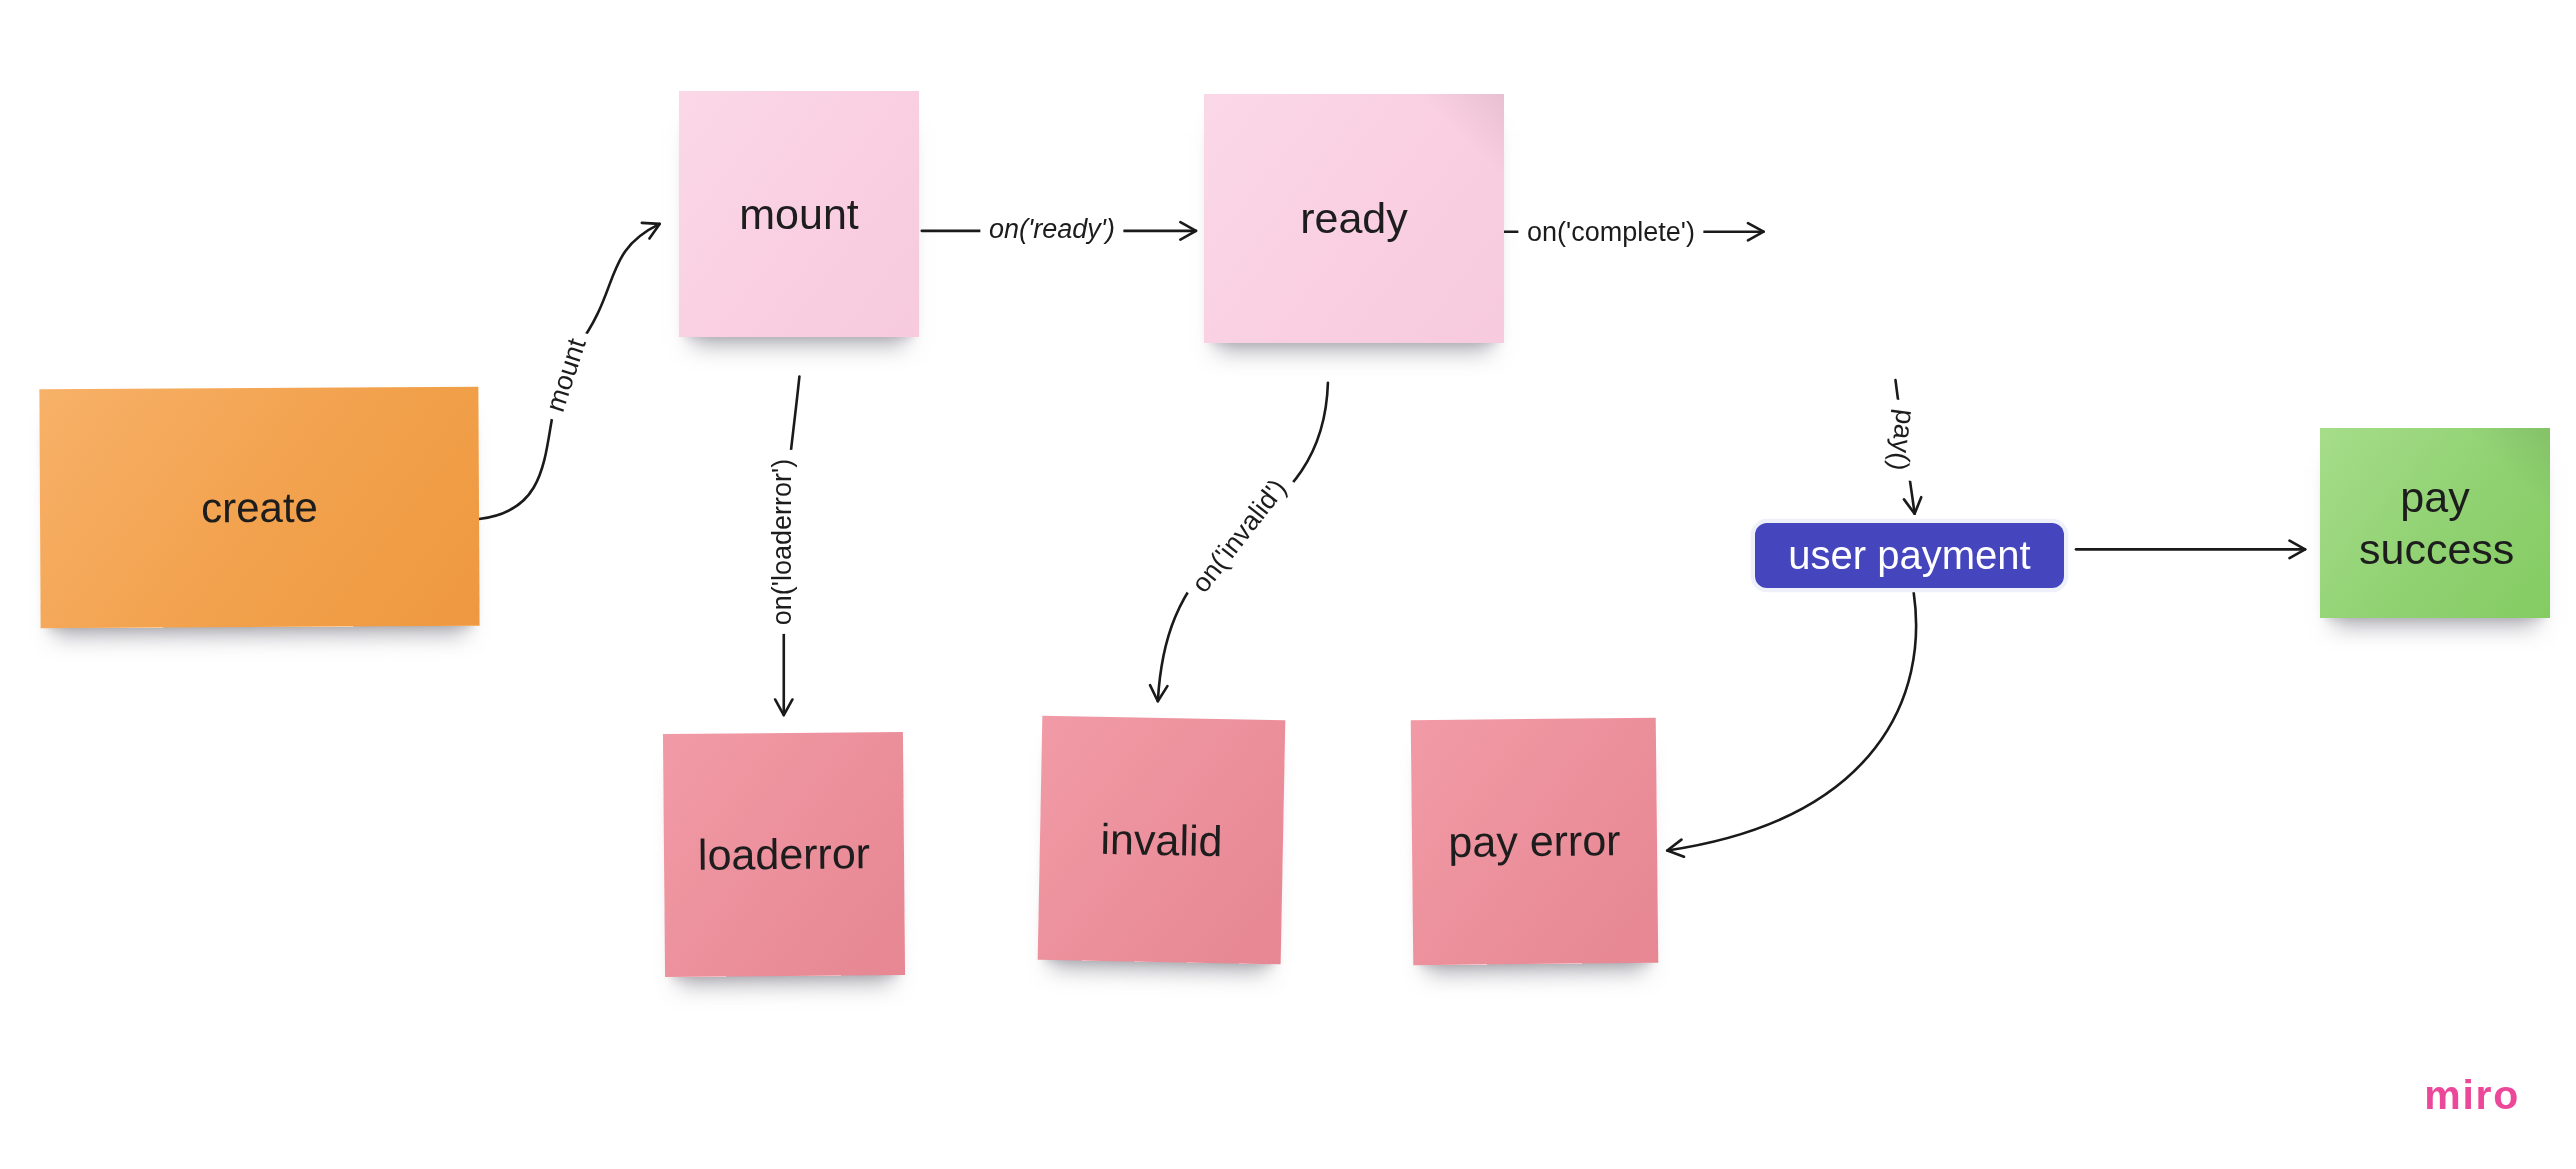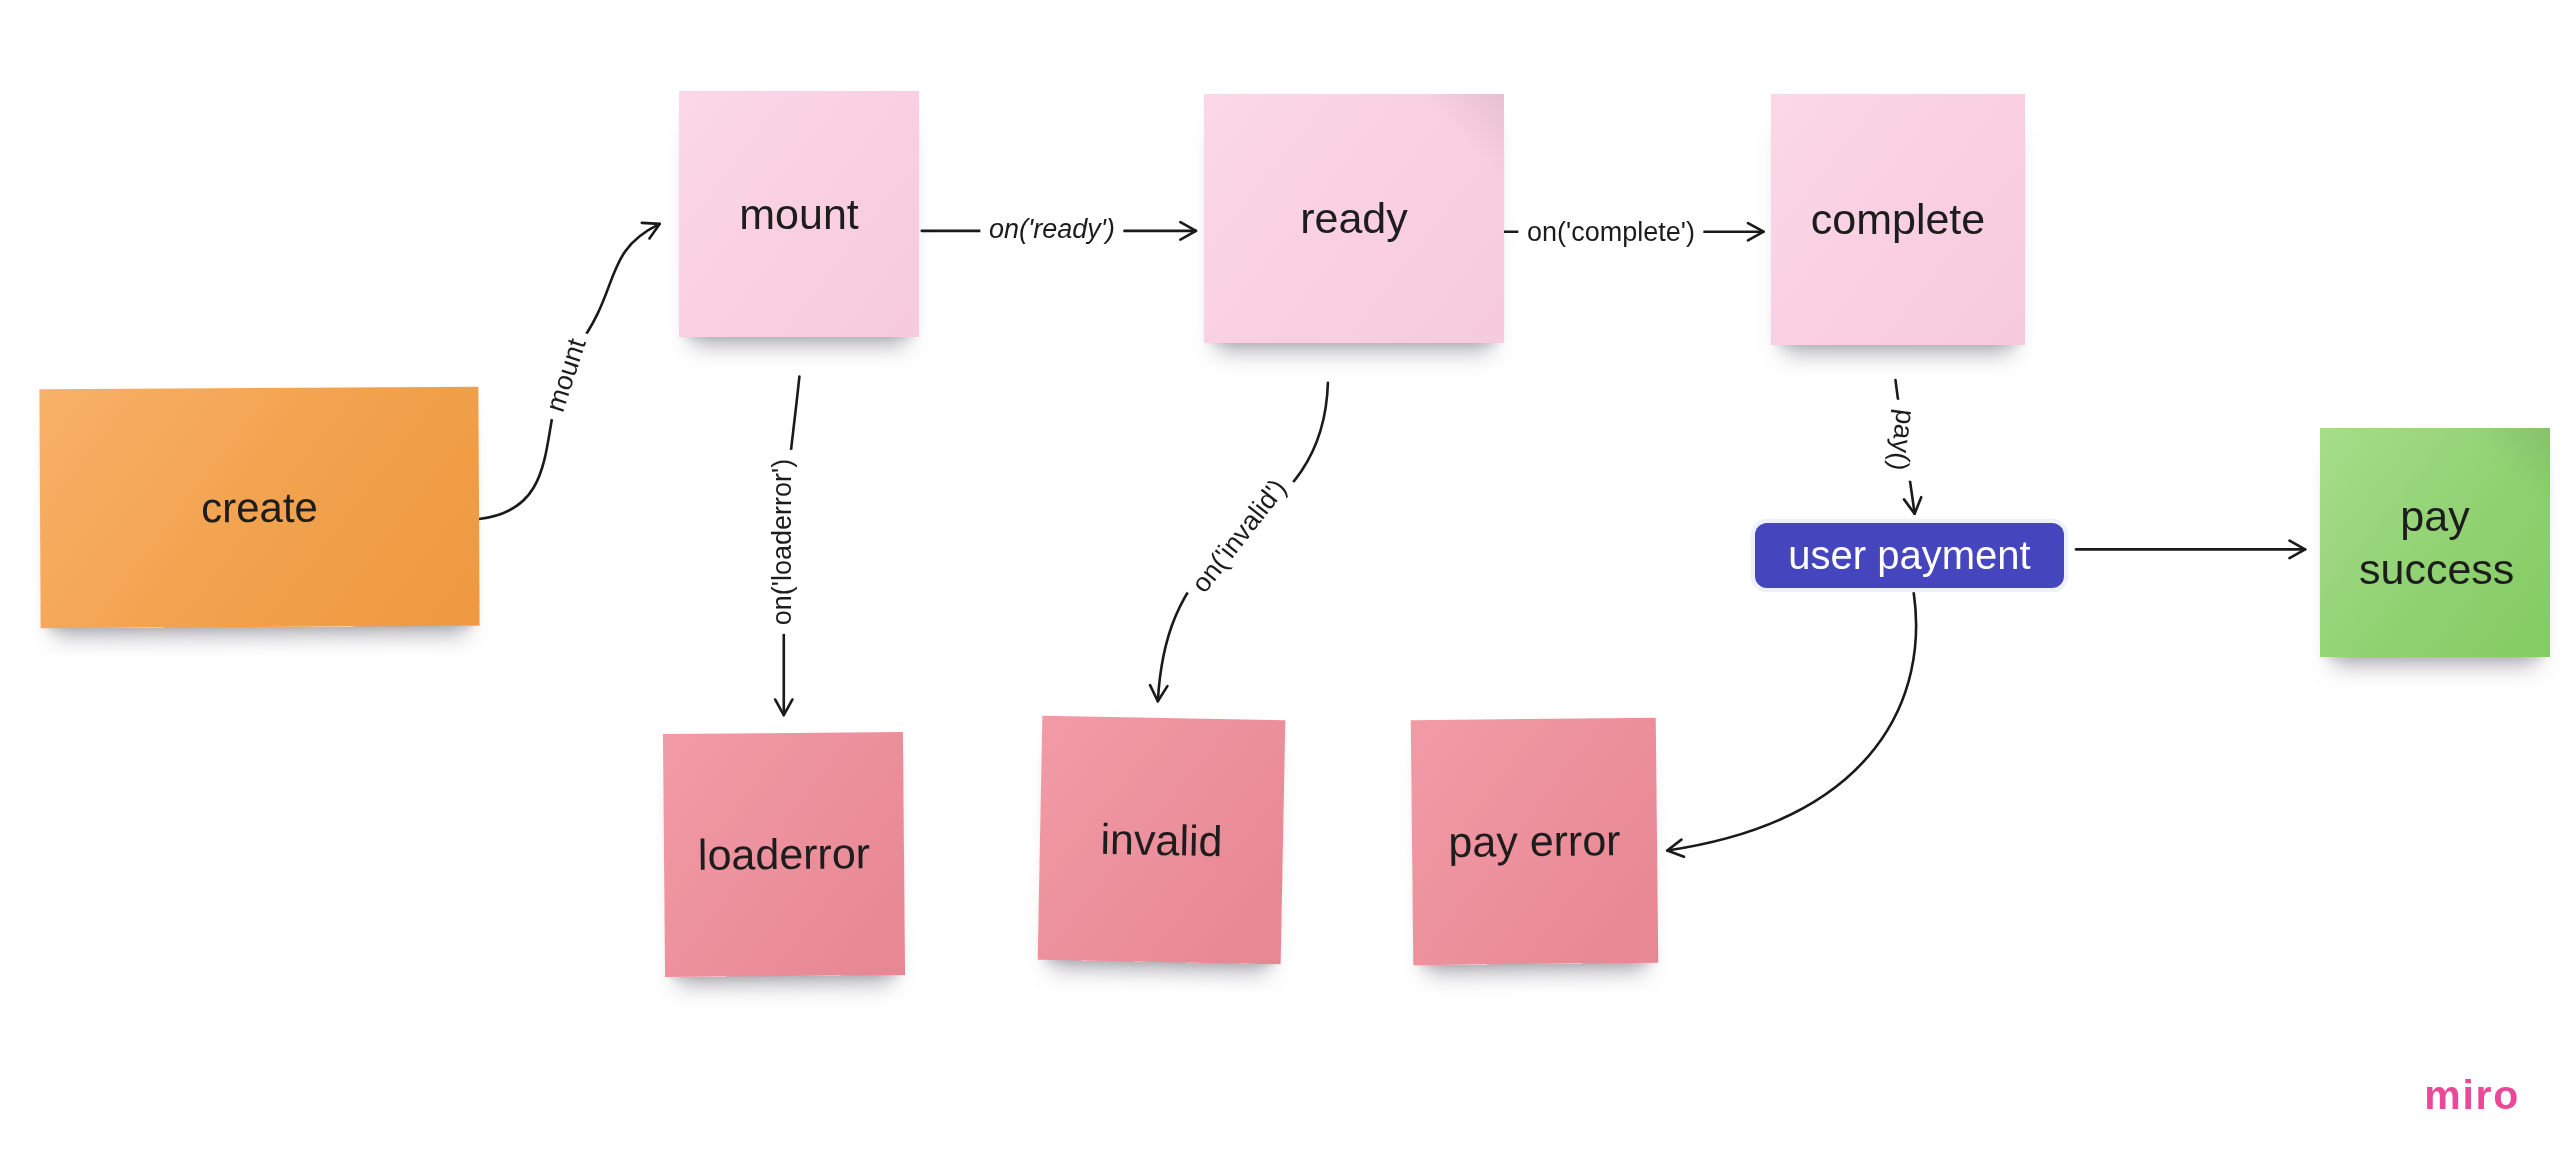--- a/index.html
+++ b/index.html
@@ -133,9 +133,6 @@
     <span class="txt">ready</span>
   </div>
 
-  <div class="note note-pink" id="note-complete">
-    <span class="txt">complete</span>
-  </div>
 
   <div class="note note-rose" id="note-loaderror">
     <span class="txt">loaderror</span>

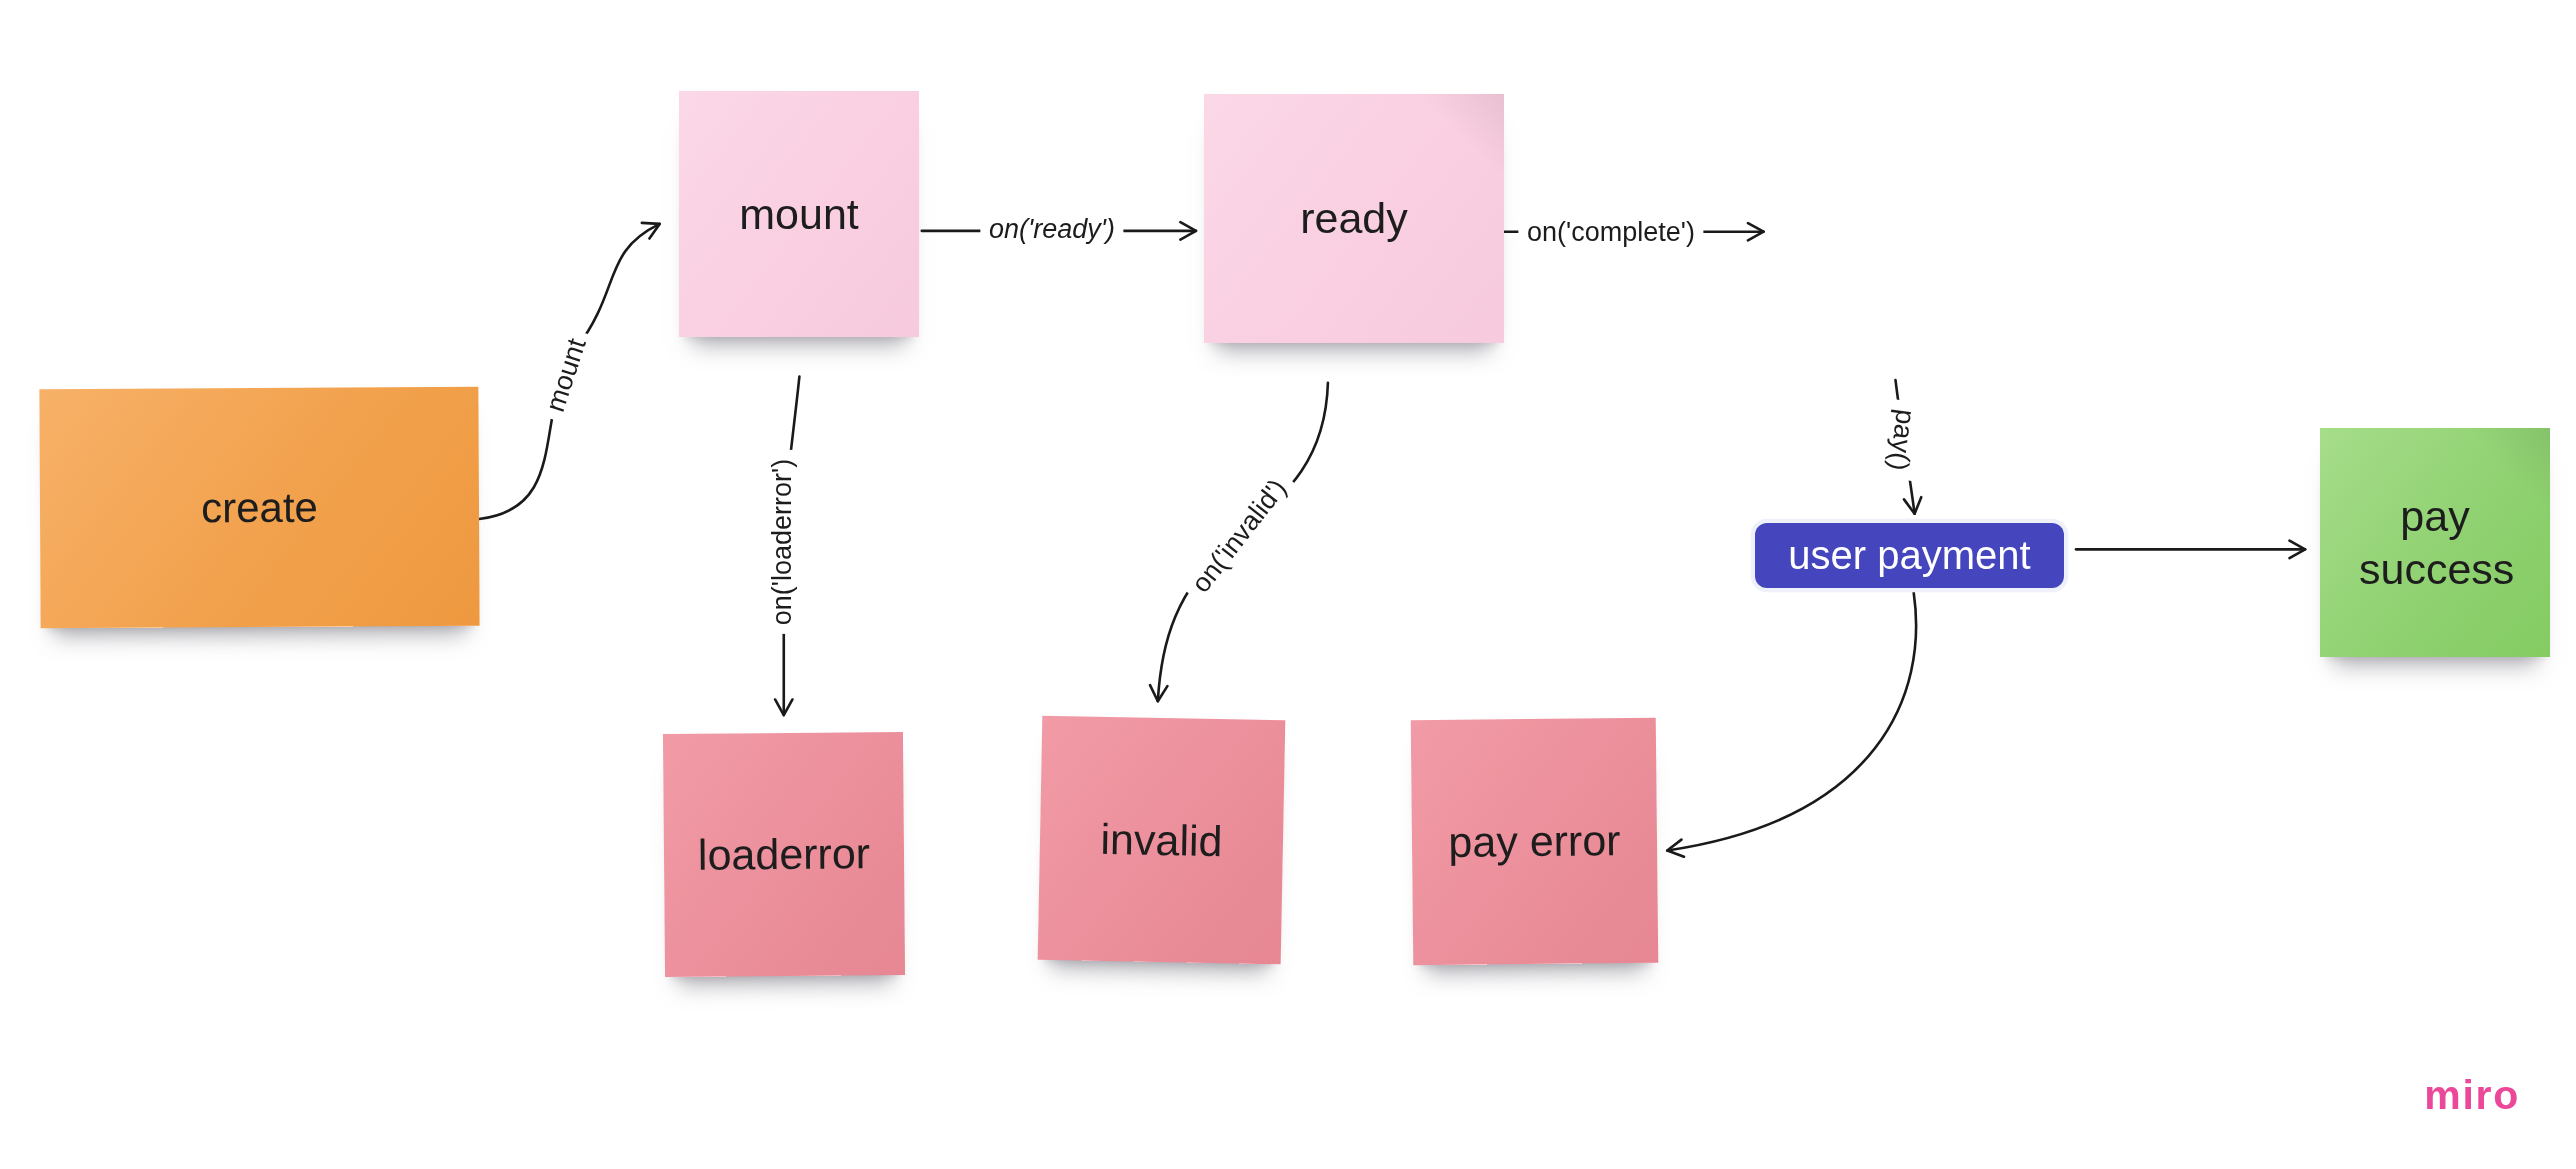--- a/index.html
+++ b/index.html
@@ -55,7 +55,7 @@
   #note-loaderror   { left: 664px;  top: 733px; width: 240px; height: 243px; transform: rotate(-0.5deg); }
   #note-invalid     { left: 1040px; top: 718px; width: 243px; height: 244px; transform: rotate(1.1deg); }
   #note-pay-error   { left: 1412px; top: 719px; width: 245px; height: 245px; transform: rotate(-0.6deg); }
-  #note-pay-success { left: 2320px; top: 428px; width: 230px; height: 229px; }
+  #note-pay-success { left: 2320px; top: 428px; width: 230px; height: 190px; }
   #note-pay-success .txt { max-width: 152px; }
   
   #shape-user-payment {

